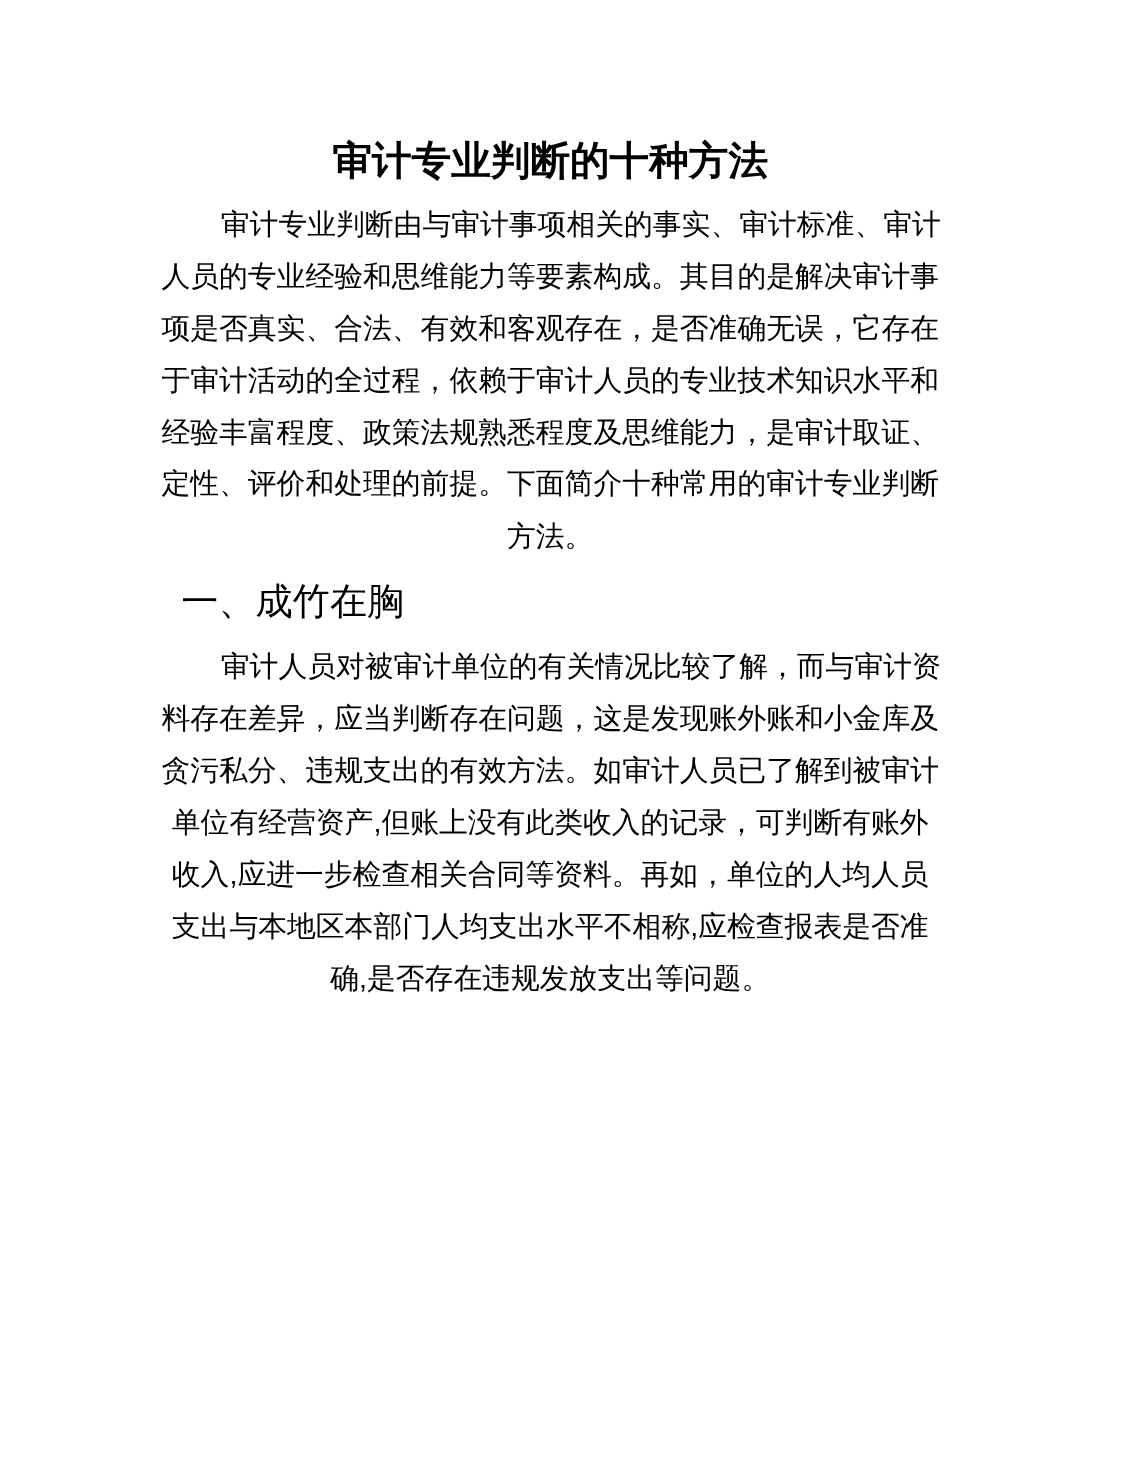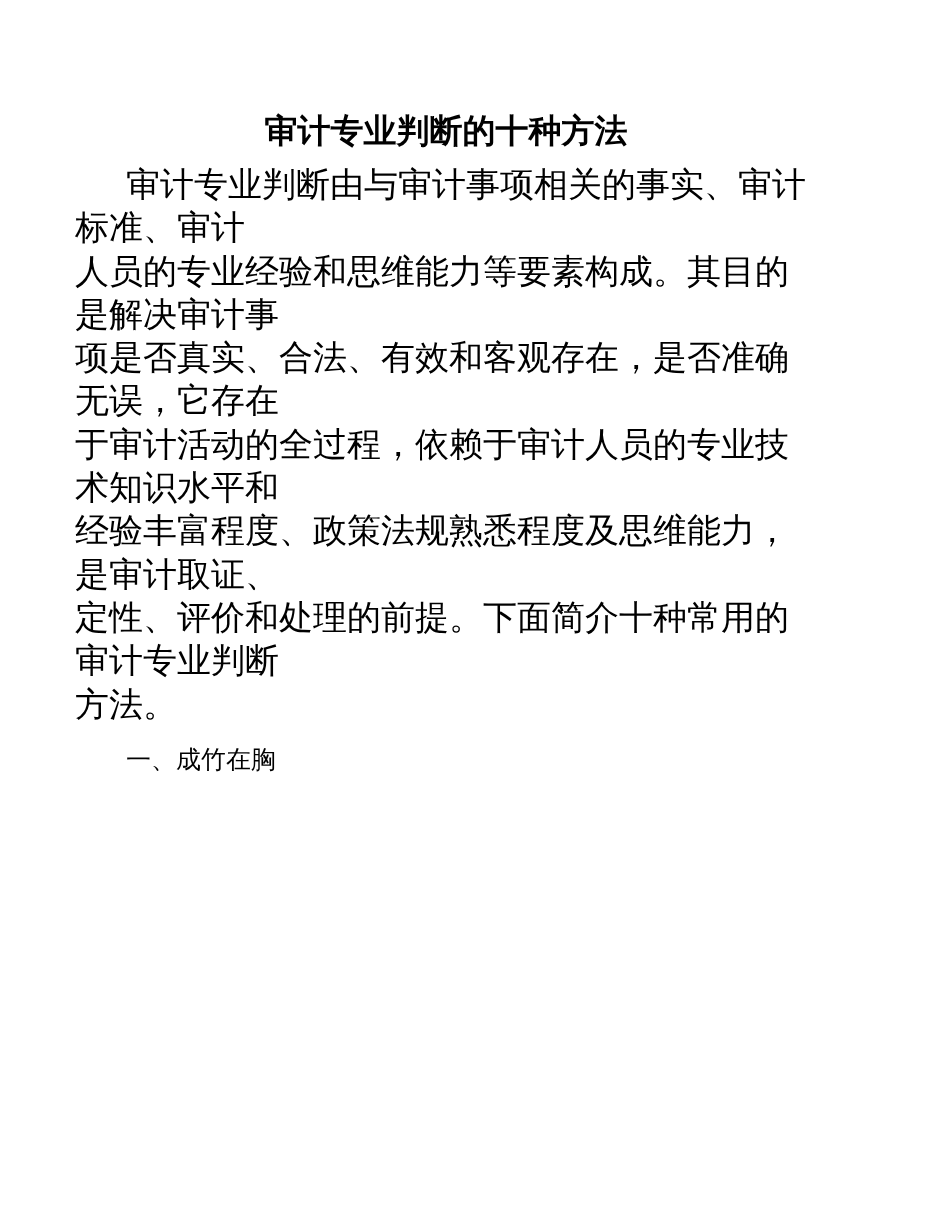--- a/index.html
+++ b/index.html
@@ -17,10 +17,9 @@
     box-sizing: border-box;
     width: 950px;
     height: 1230px;
-    padding: 109px 133px 0 75px;
+    padding: 109px 133px 0 100px;
     background: #ffffff;
     overflow: hidden;
-    font-family: Liberation Mono, monospace;
   }
   .doc-title {
     font-size: 33px;

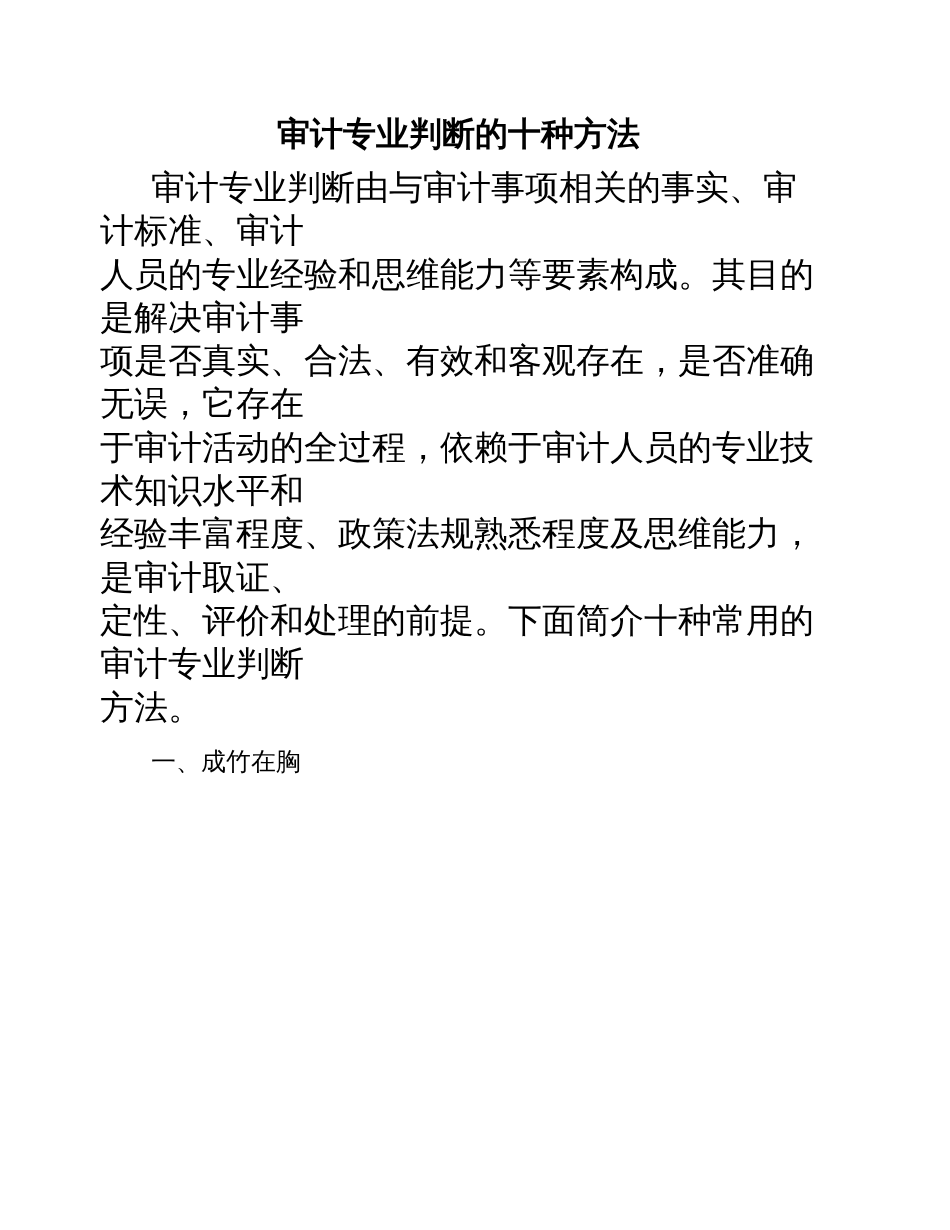--- a/index.html
+++ b/index.html
@@ -29,12 +29,12 @@
     margin: 0 0 7px 0;
   }
   .para {
-    font-size: 34px;
+    font-size: 24px;
     line-height: 43.3px;
     margin: 0 0 11px 0;
     text-indent: 51px;
     white-space: pre-line;
-    text-align: left;
+    text-align: center;
   }
   .heading {
     font-size: 25px;

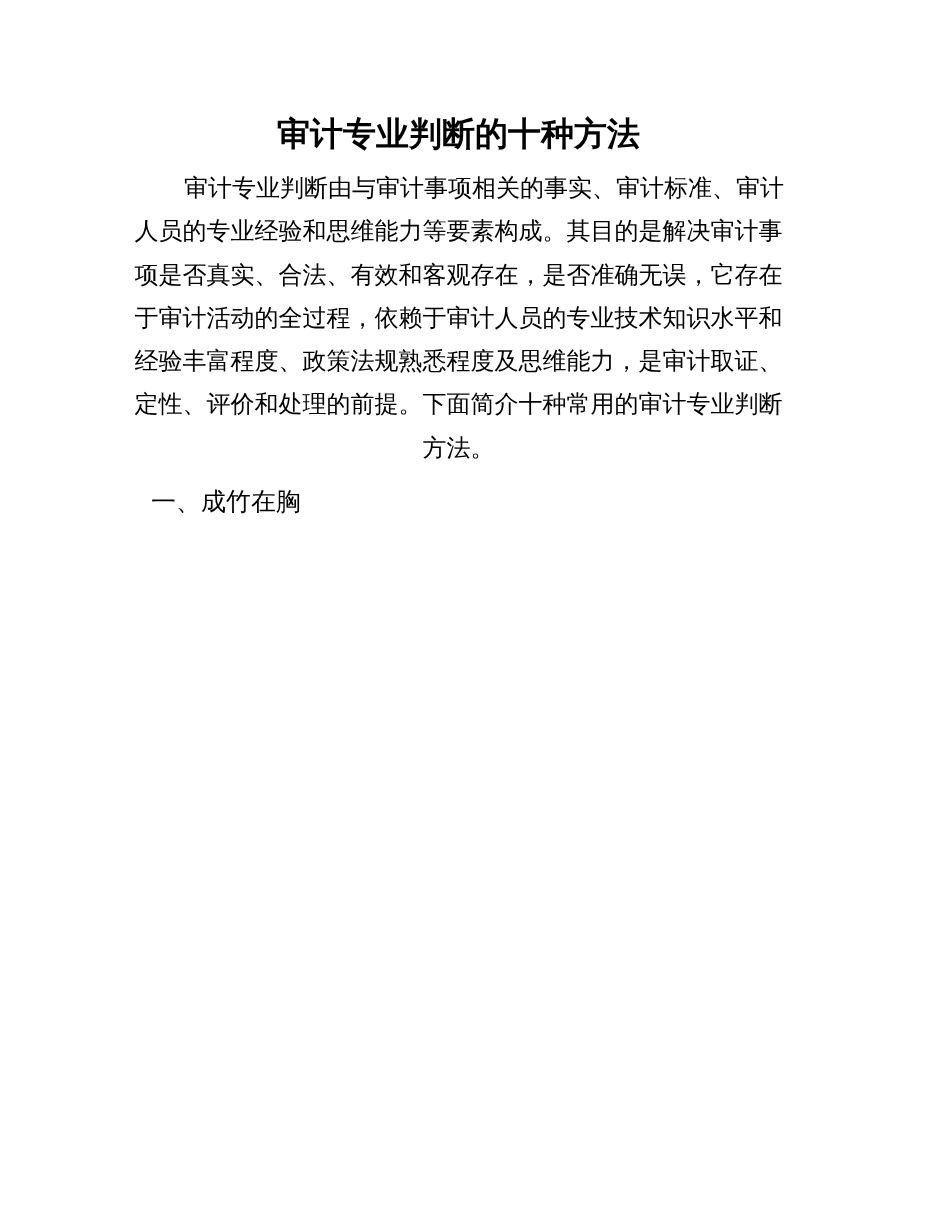--- a/index.html
+++ b/index.html
@@ -37,7 +37,7 @@
     text-align: center;
   }
   .heading {
-    font-size: 25px;
+    font-size: 31px;
     line-height: 43.3px;
     margin: 0 0 11px 0;
     text-indent: 51px;

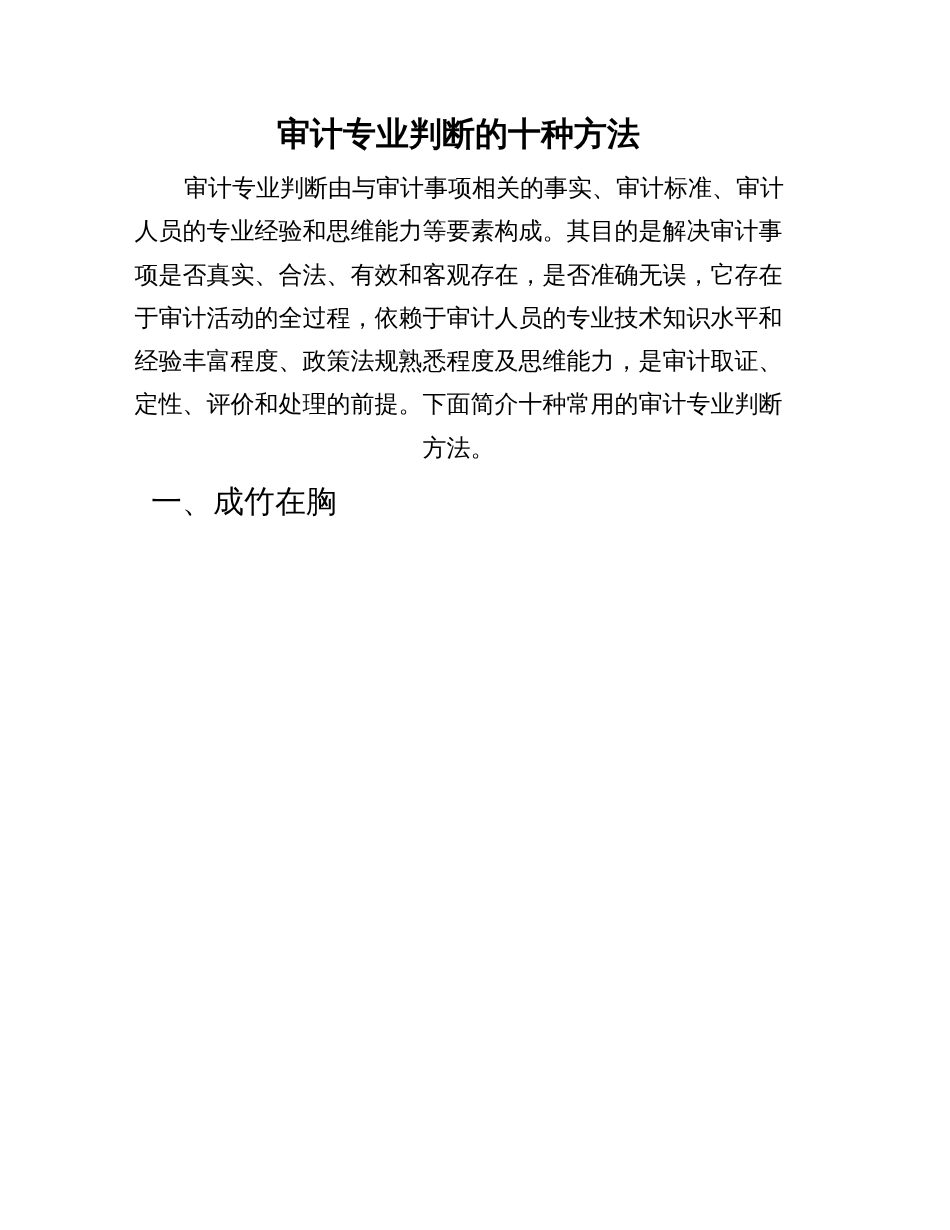--- a/index.html
+++ b/index.html
@@ -60,6 +60,13 @@
 
   <p class="heading">一、成竹在胸</p>
 
+  <p class="para">审计人员对被审计单位的有关情况比较了解，而与审计资
+料存在差异，应当判断存在问题，这是发现账外账和小金库及
+贪污私分、违规支出的有效方法。如审计人员已了解到被审计
+单位有经营资产,但账上没有此类收入的记录，可判断有账外
+收入,应进一步检查相关合同等资料。再如，单位的人均人员
+支出与本地区本部门人均支出水平不相称,应检查报表是否准
+确,是否存在违规发放支出等问题。</p>
 
 
 </div>

